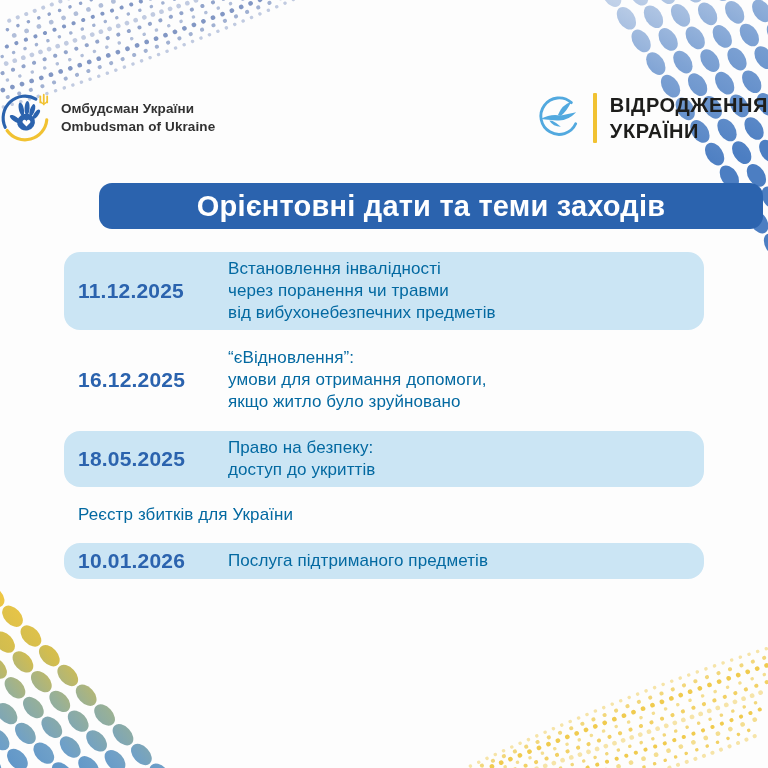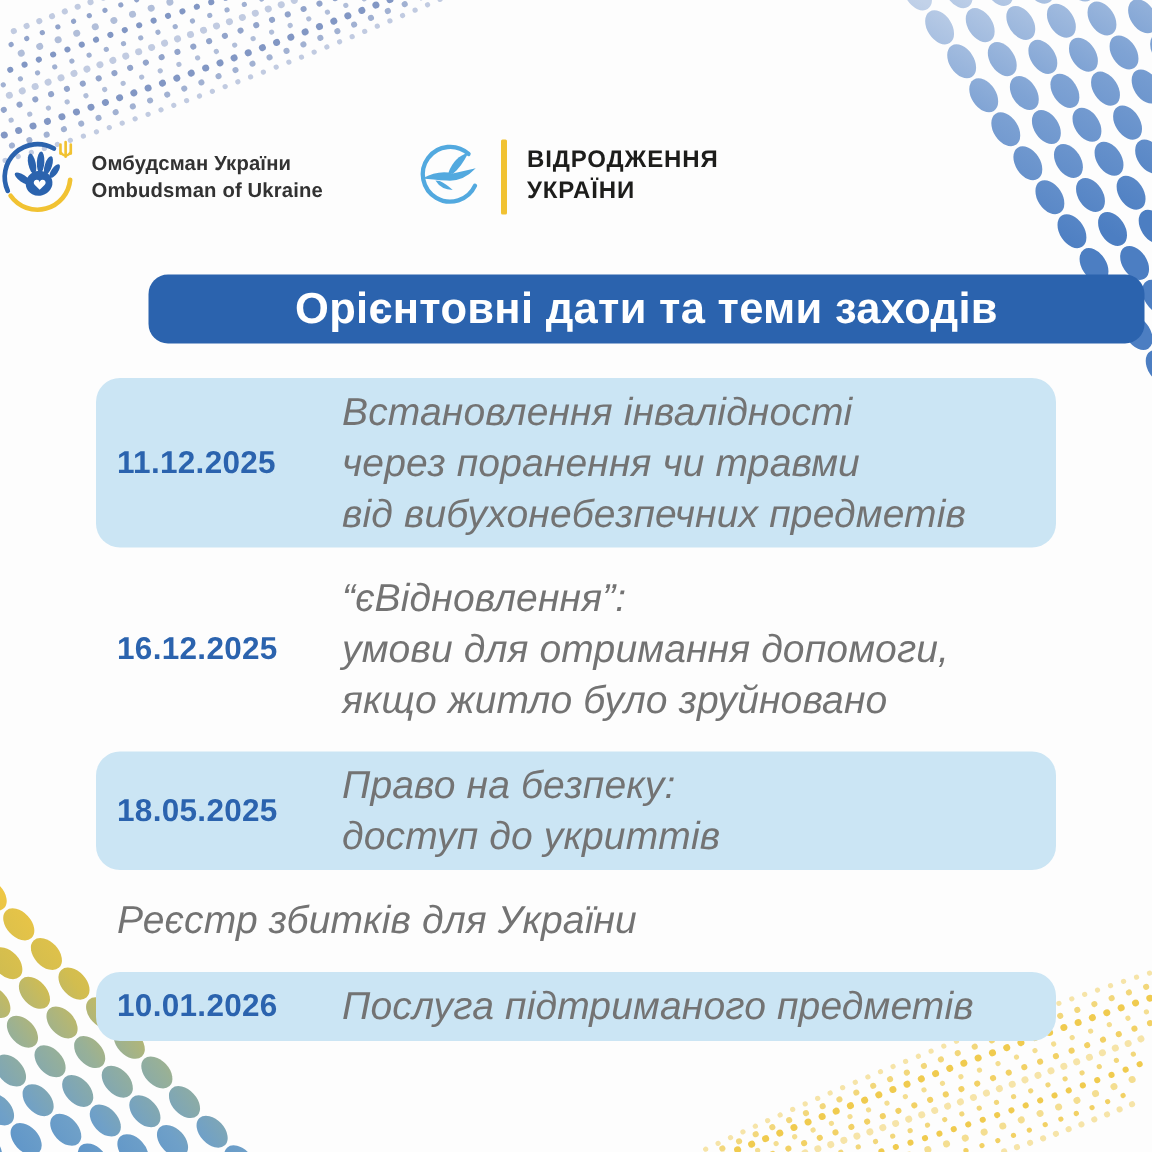--- a/index.html
+++ b/index.html
@@ -15,7 +15,7 @@
 
   .logos{
     position:absolute;top:86px;left:0;right:0;height:64px;
-    display:flex;justify-content:flex-start;align-items:center;gap:58px;
+    display:flex;justify-content:space-between;align-items:center;gap:58px;
   }
   .logo{display:flex;align-items:center;}
   .logo-omb{gap:11px;}

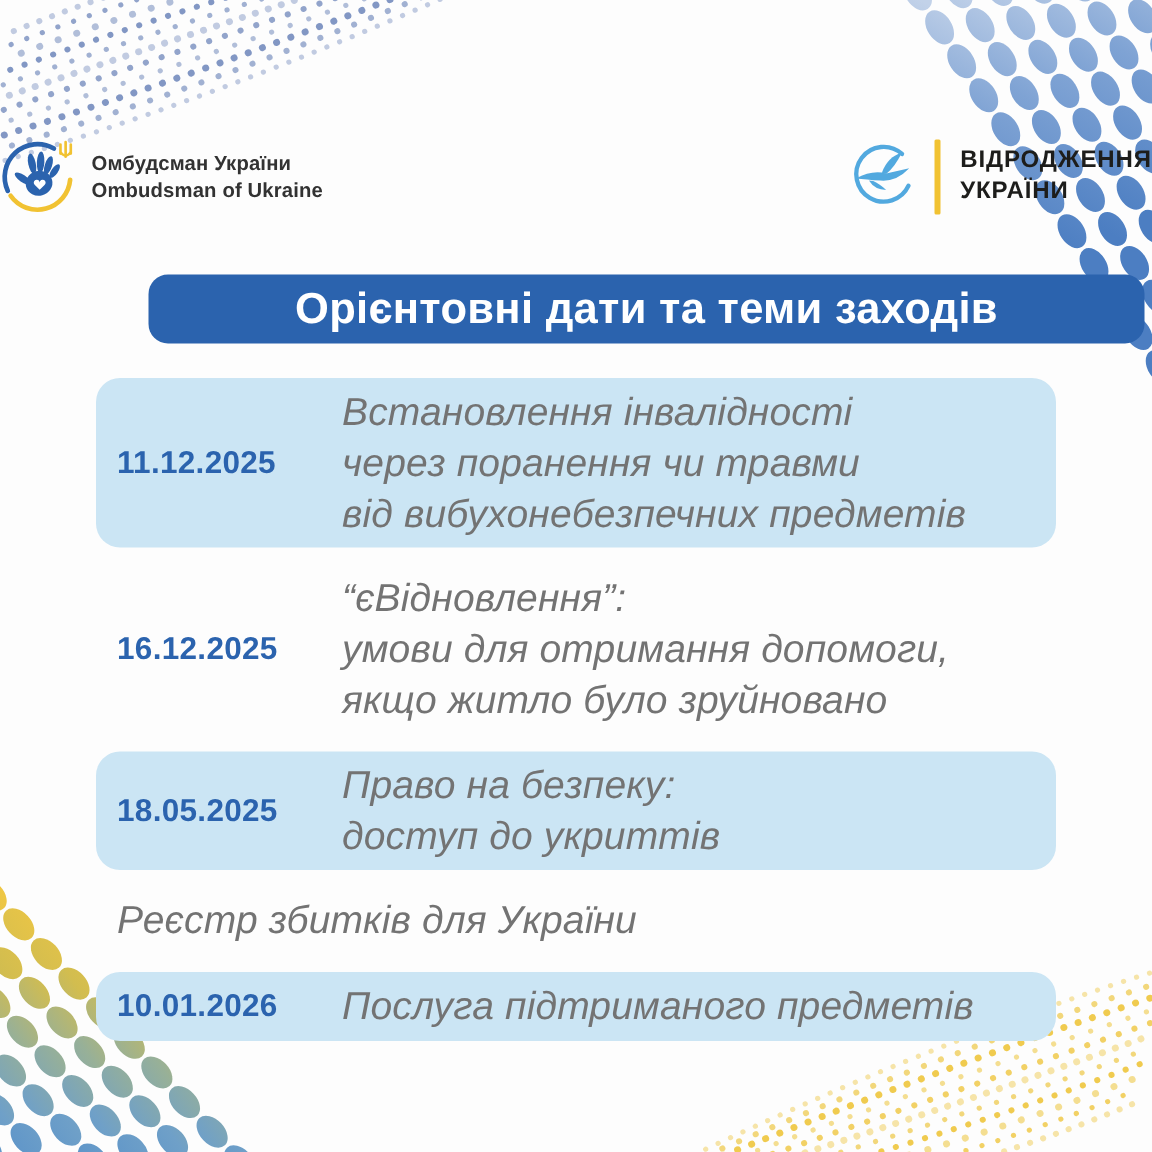--- a/index.html
+++ b/index.html
@@ -22,7 +22,7 @@
   .omb-text{font-size:13.5px;font-weight:bold;color:#323232;line-height:1.32;letter-spacing:.1px;}
   .logo-vid{gap:13px;}
   .vid-bar{width:4px;height:50px;background:#F1C232;border-radius:1px;}
-  .vid-text{font-size:16px;font-weight:800;color:#1d1d1b;line-height:1.3;letter-spacing:.6px;}
+  .vid-text{font-size:20px;font-weight:800;color:#1d1d1b;line-height:1.3;letter-spacing:.6px;}
 
   .banner{
     position:absolute;top:183px;left:99px;width:664px;height:46px;

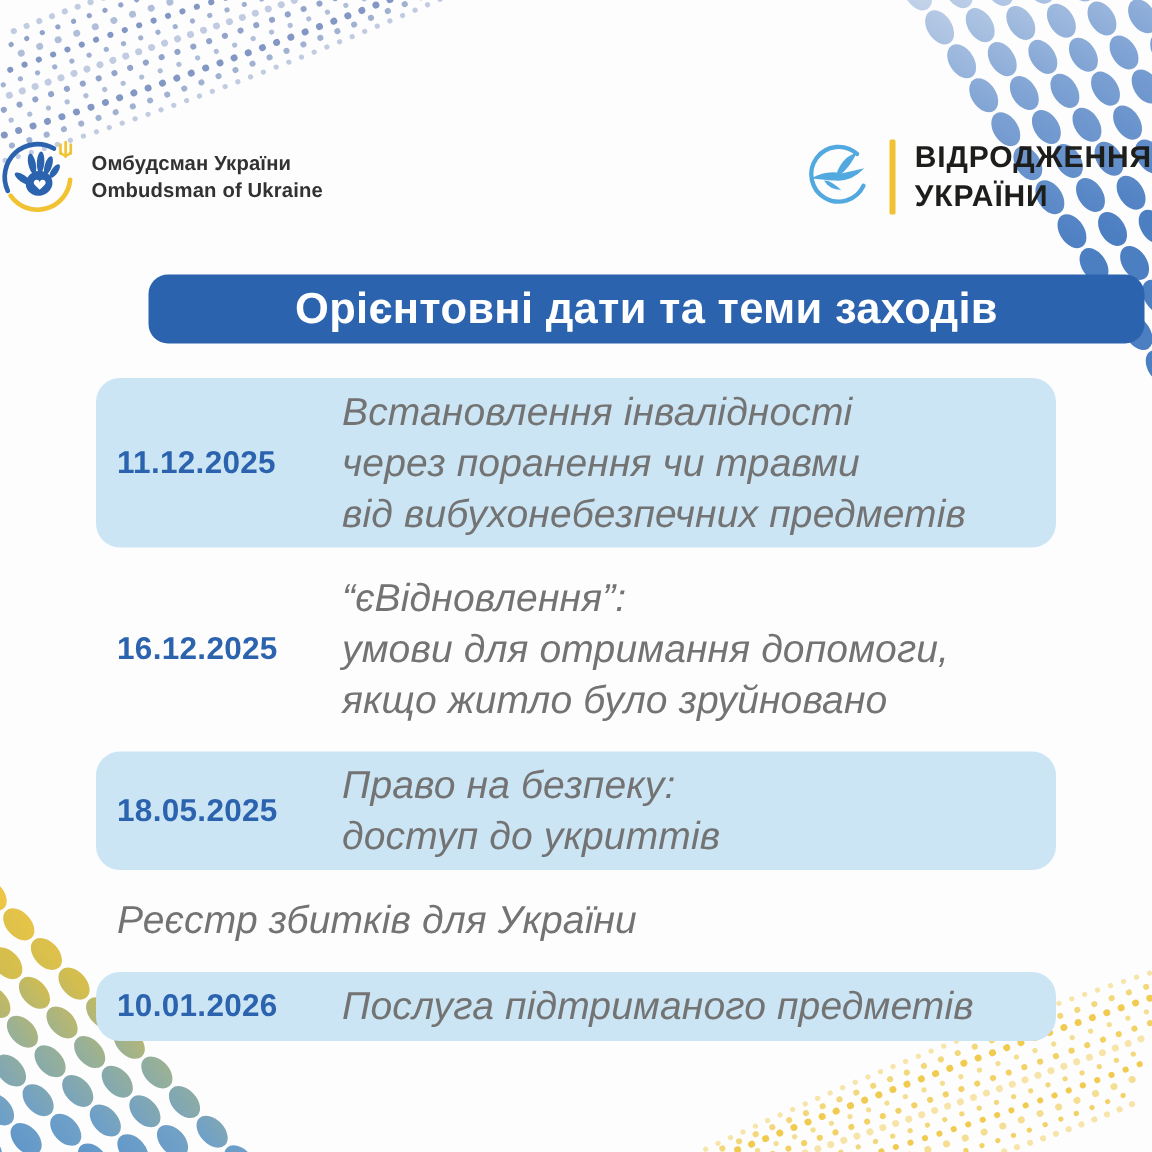--- a/index.html
+++ b/index.html
@@ -38,7 +38,7 @@
   .row{display:flex;align-items:center;padding:6px 14px;border-radius:16px;}
   .row.hl{background:#CBE5F4;}
   .date{flex:0 0 150px;width:150px;font-weight:bold;font-size:21px;color:#2B63AE;letter-spacing:.2px;}
-  .topic{font-size:26px;color:#737373;line-height:1.3;white-space:pre-line;letter-spacing:.1px;font-style:italic;}
+  .topic{font-size:17px;color:#0369a1;line-height:1.3;white-space:pre-line;letter-spacing:.1px;}
 </style>
 </head>
 <body>

